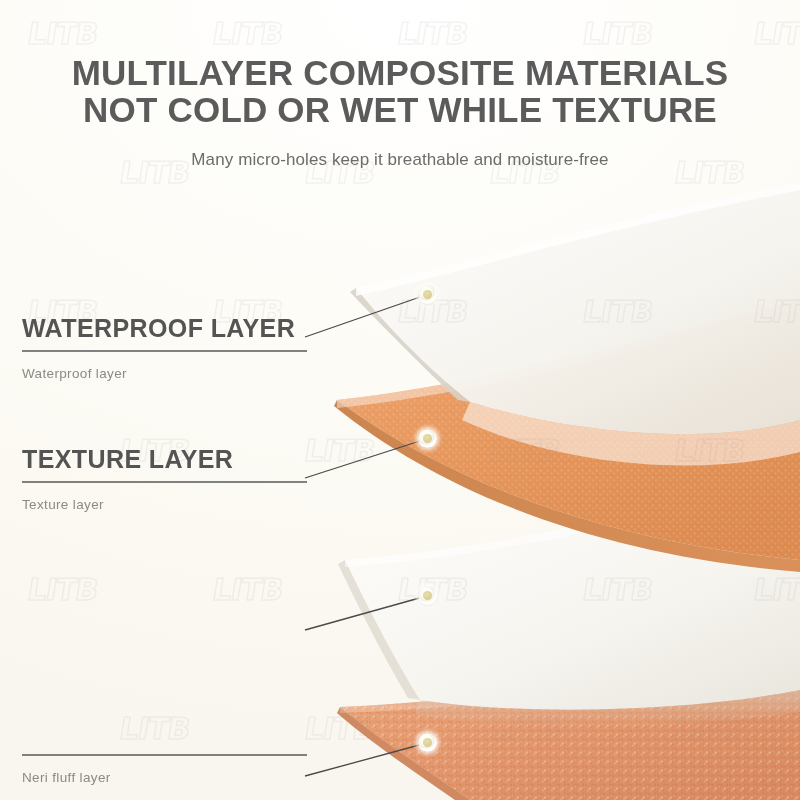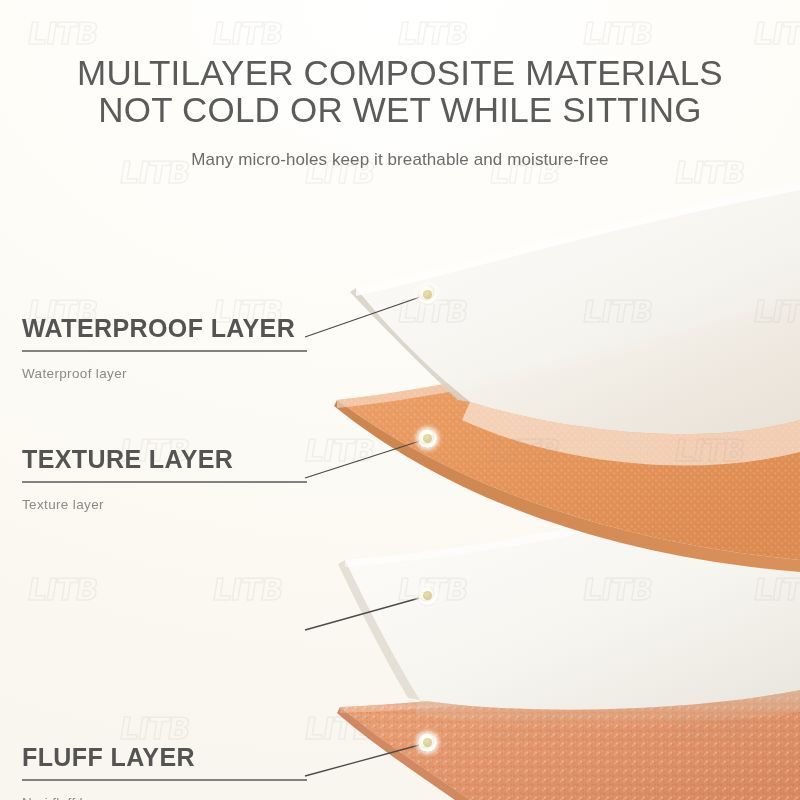--- a/index.html
+++ b/index.html
@@ -79,7 +79,7 @@
   .head{position:absolute;z-index:7;width:800px;text-align:center;}
   .h-title{
     font-family:"Liberation Sans","DejaVu Sans",sans-serif;
-    font-weight:400;
+    font-weight:700;
     font-size:35px;
     line-height:1.06;
     letter-spacing:0.2px;

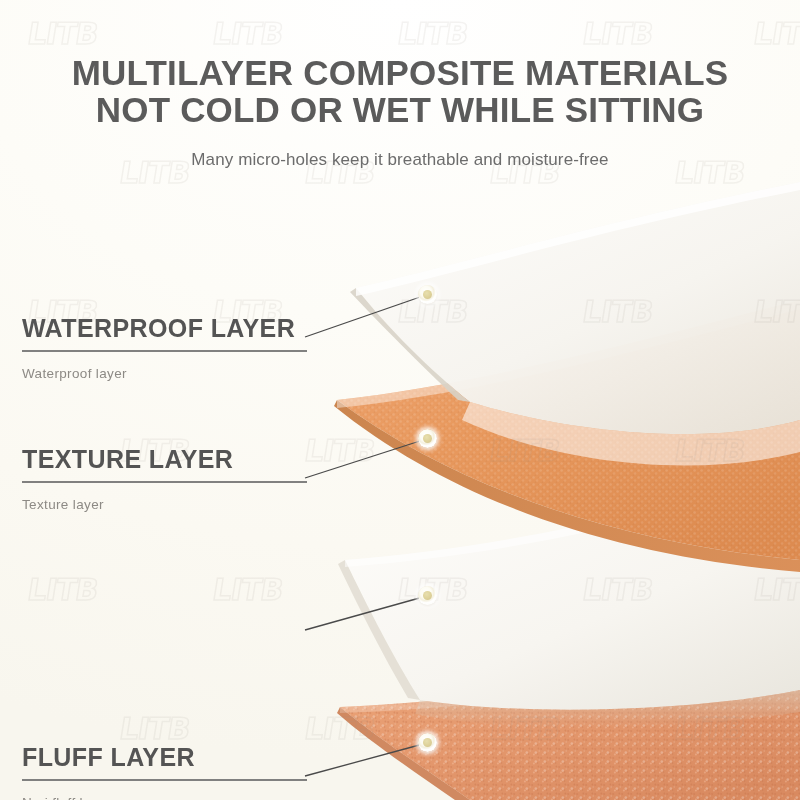--- a/index.html
+++ b/index.html
@@ -234,7 +234,7 @@
 
   <div class="head" style="top:54px;">
     <div class="h-title">MULTILAYER COMPOSITE MATERIALS</div>
-    <div class="h-title">NOT COLD OR WET WHILE SITTING</div>
+    <div class="h-title">NOT COLD OR WET WHILE TEXTURE</div>
   </div>
   <div class="head" style="top:150px;">
     <div class="h-sub">Many micro-holes keep it breathable and moisture-free</div>

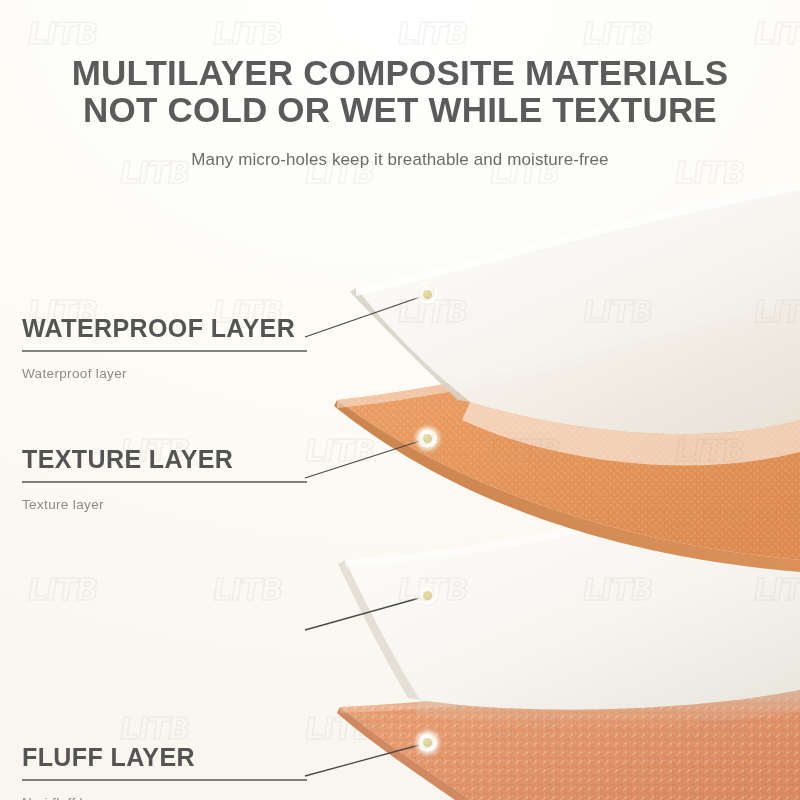--- a/index.html
+++ b/index.html
@@ -266,7 +266,6 @@
 
 
   <div class="callout" style="left:22px;top:745px;">
-    <div class="c-title">FLUFF LAYER</div>
     <div class="c-rule"></div>
     <div class="c-sub">Neri fluff layer</div>
   </div>

